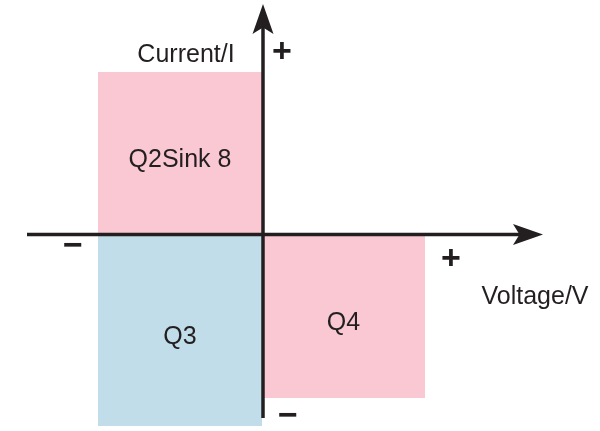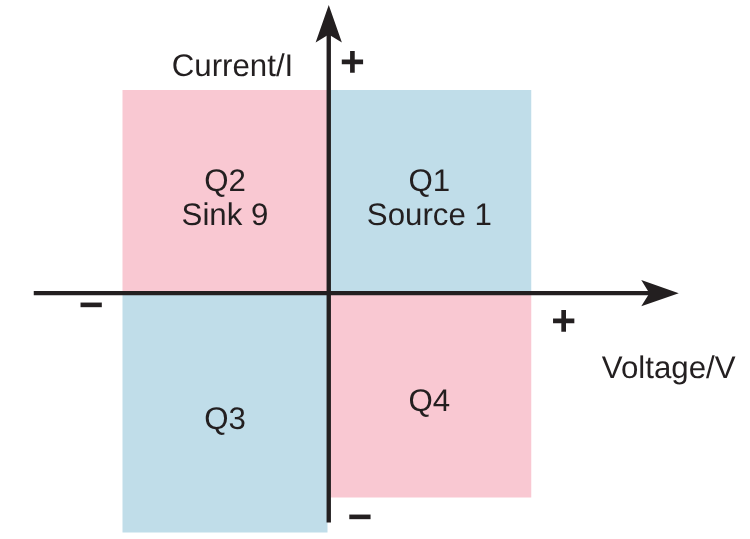--- a/index.html
+++ b/index.html
@@ -19,7 +19,7 @@
   .quad {
     position: absolute;
     display: flex;
-    flex-direction: column;
+    flex-direction: row;
     align-items: center;
     justify-content: center;
     padding-top: 11px;

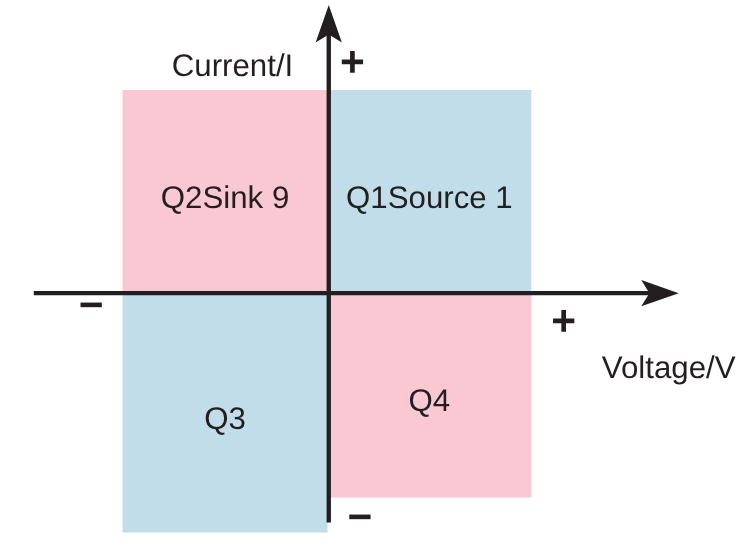--- a/index.html
+++ b/index.html
@@ -77,7 +77,7 @@
 
   <div class="quad q2" style="background-color: rgb(249, 200, 210);">
     <span class="qname">Q2</span>
-    <span class="qrole">Sink 9</span>
+    <span class="qrole">Sink 8</span>
   </div>
 
   <div class="quad q1" style="background-color: rgb(192, 221, 233);">

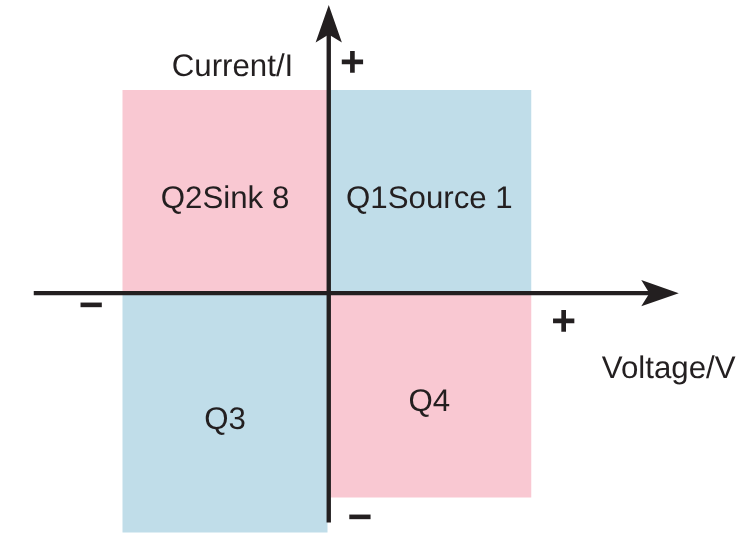--- a/index.html
+++ b/index.html
@@ -80,10 +80,6 @@
     <span class="qrole">Sink 8</span>
   </div>
 
-  <div class="quad q1" style="background-color: rgb(192, 221, 233);">
-    <span class="qname">Q1</span>
-    <span class="qrole">Source 1</span>
-  </div>
 
   <div class="quad q3" style="background-color: rgb(192, 221, 233);">
     <span class="qname">Q3</span>

